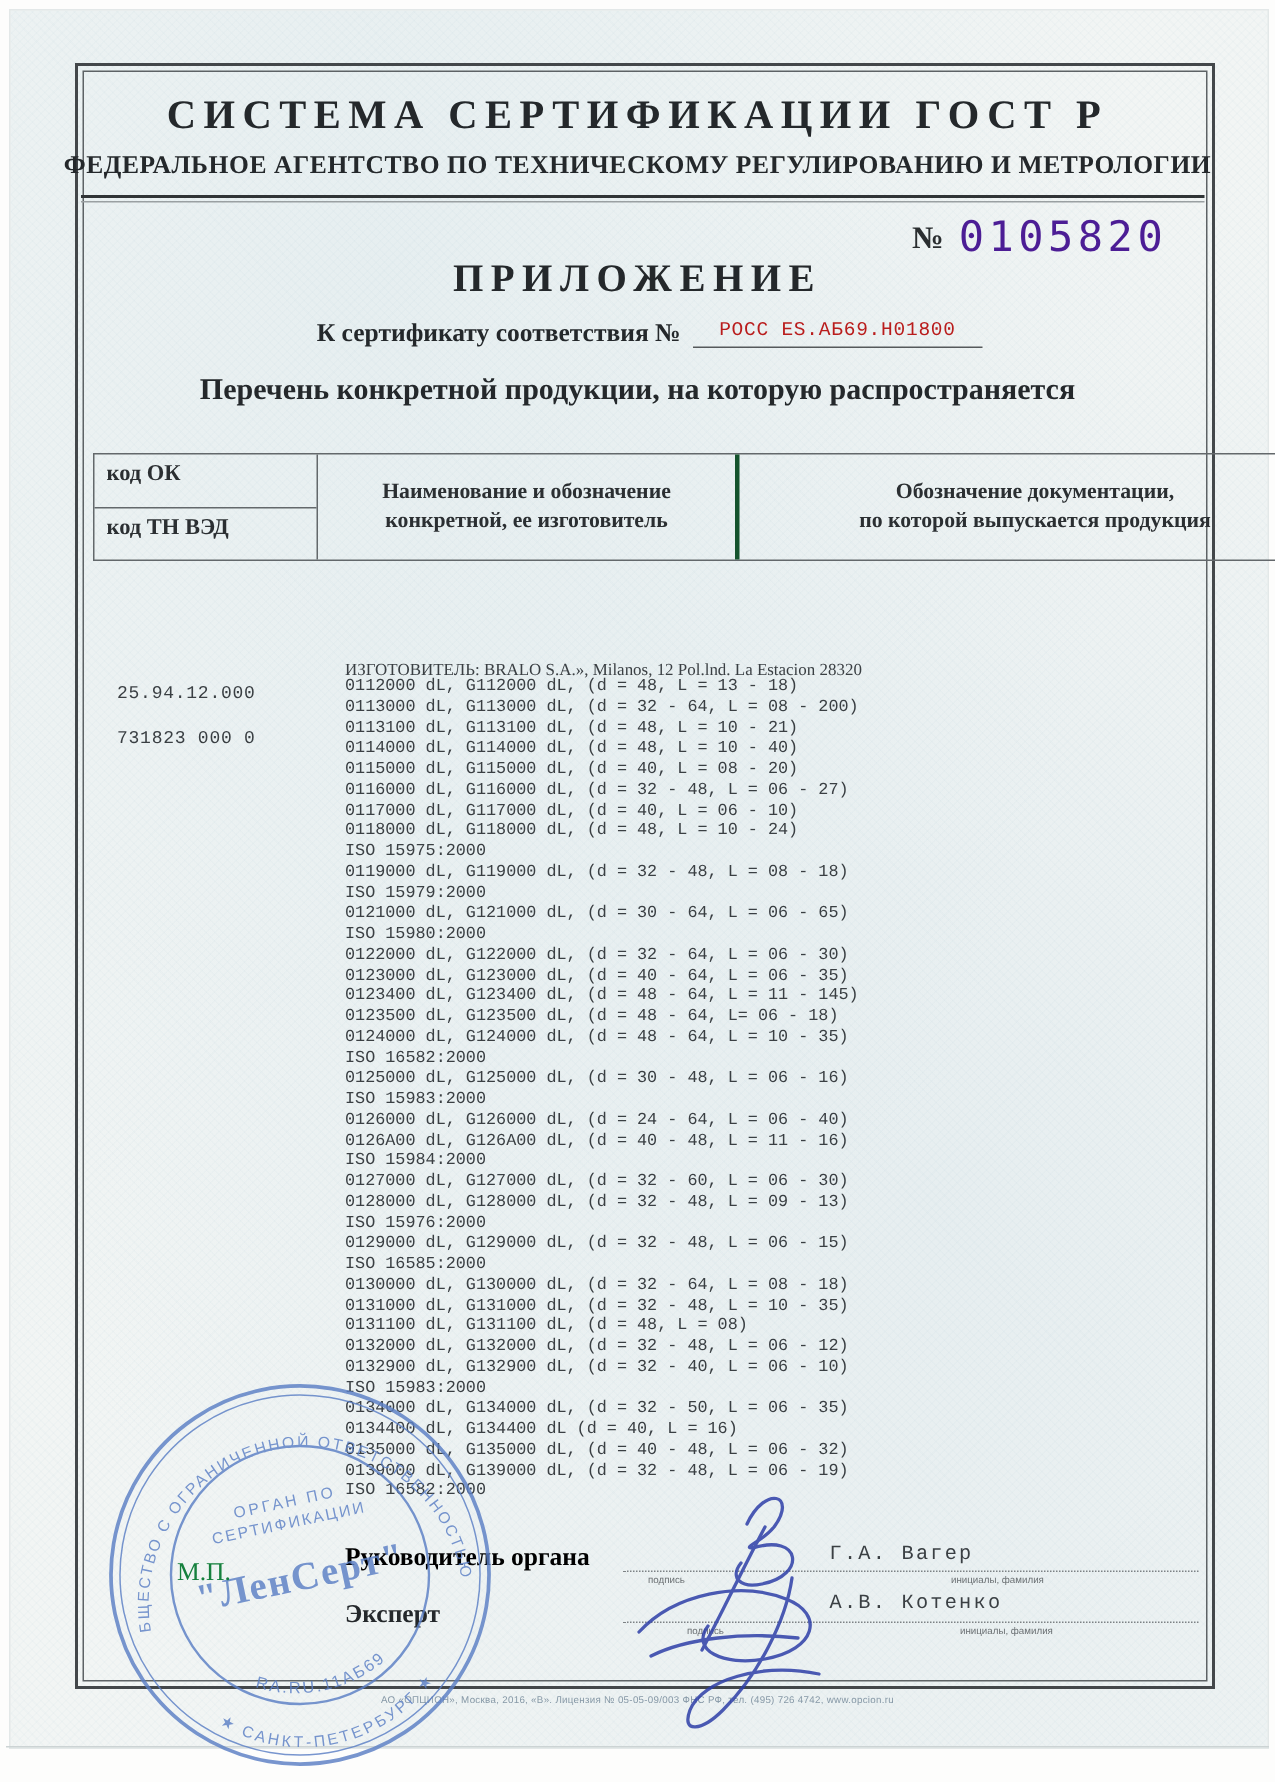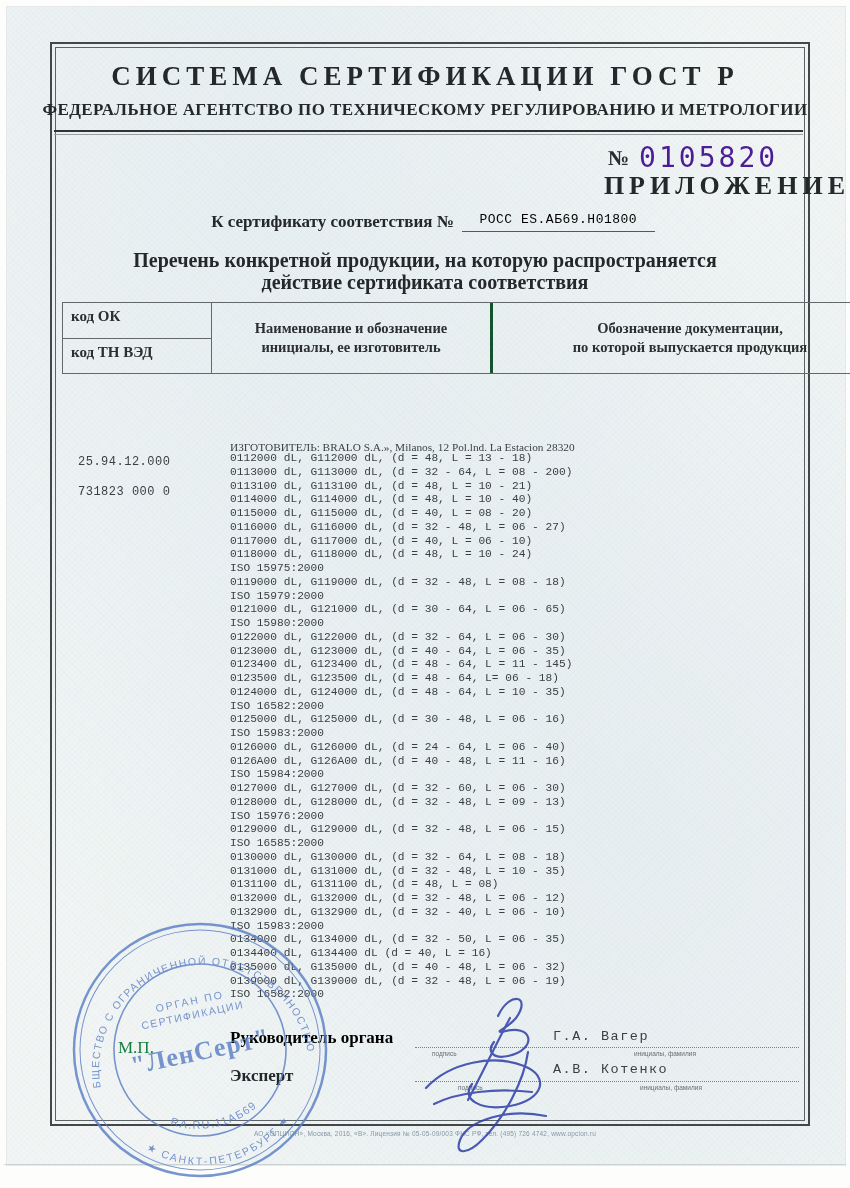--- a/index.html
+++ b/index.html
@@ -39,7 +39,7 @@
     font-size:28px;color:#4c1d95;letter-spacing:3px;vertical-align:-2px;
   }
 
-  .appendix-title{top:171px;font-size:26px;font-weight:bold;letter-spacing:5px;color:#24282b;text-align:right;}
+  .appendix-title{top:171px;font-size:26px;font-weight:bold;letter-spacing:5px;color:#24282b;}
 
   .cert-line{top:212px;left:0;width:100%;display:flex;justify-content:center;align-items:flex-end;padding-left:16px;box-sizing:border-box;}
   .cert-line .lbl{font-size:17px;font-weight:bold;color:#24282b;}

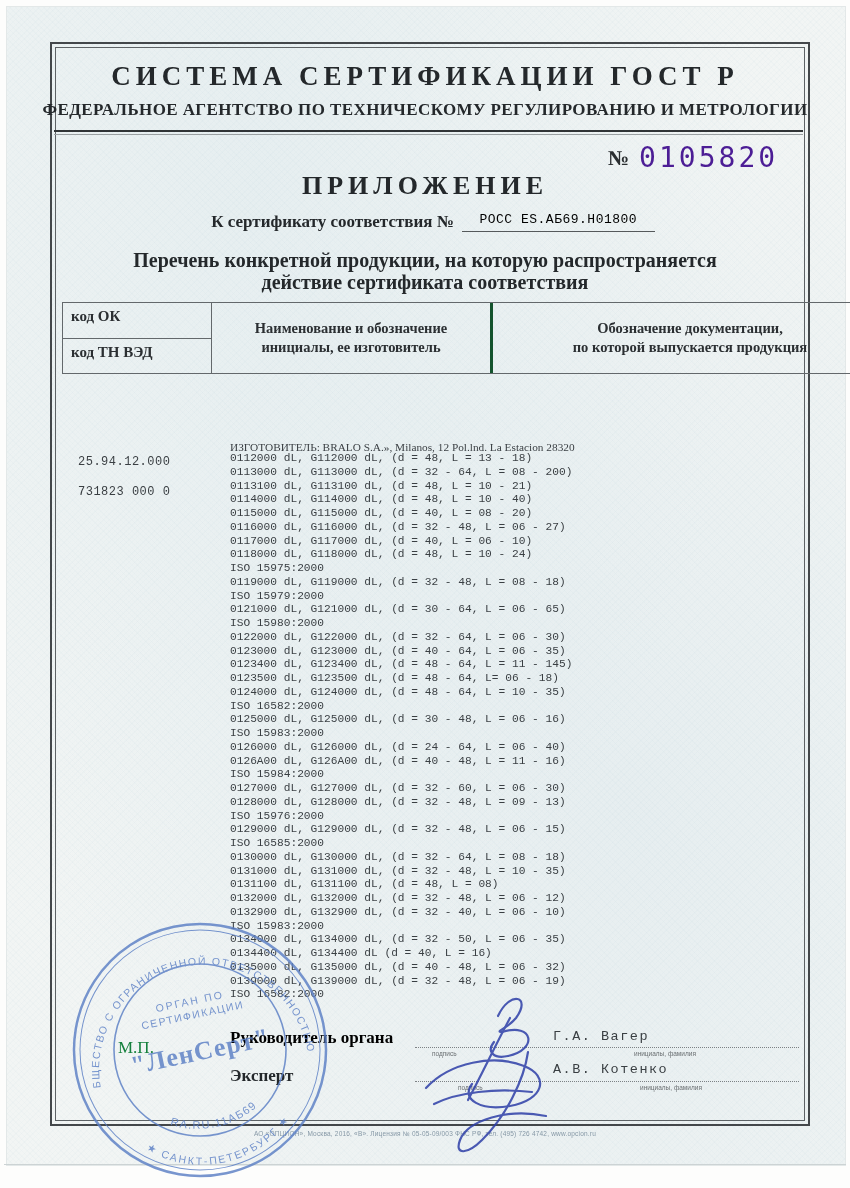--- a/index.html
+++ b/index.html
@@ -44,7 +44,7 @@
   .cert-line{top:212px;left:0;width:100%;display:flex;justify-content:center;align-items:flex-end;padding-left:16px;box-sizing:border-box;}
   .cert-line .lbl{font-size:17px;font-weight:bold;color:#24282b;}
   .cert-line .val{
-    font-family:"Liberation Mono","DejaVu Sans Mono",monospace;font-size:13px;color:#000000;
+    font-family:"Liberation Mono","DejaVu Sans Mono",monospace;font-size:13px;color:#b91c1c;
     border-bottom:1px solid #55595b;padding:0 14px 4px;margin-left:8px;min-width:165px;text-align:center;
     letter-spacing:0.5px;
   }

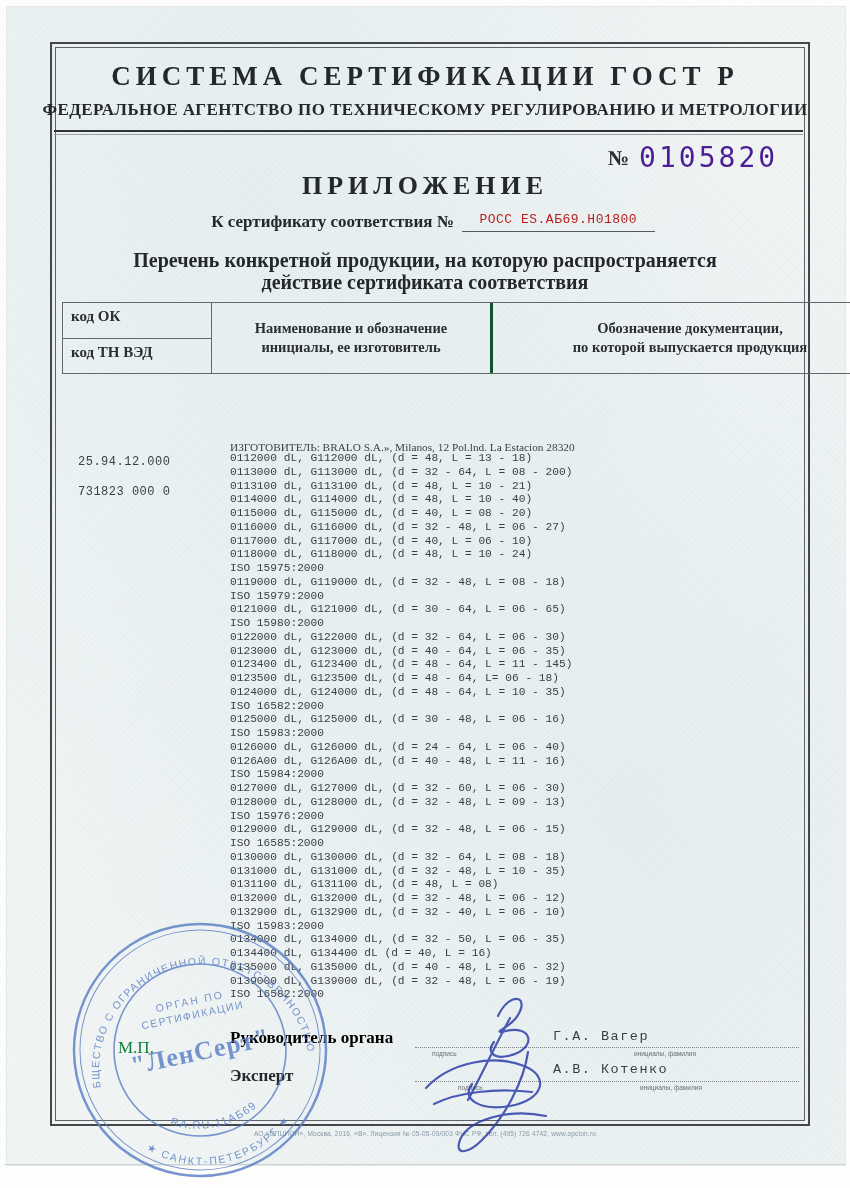--- a/index.html
+++ b/index.html
@@ -114,7 +114,6 @@
 
 <div class="abs ctr list-title">
   <div>Перечень конкретной продукции,  на которую распространяется</div>
-  <div>действие сертификата соответствия</div>
 </div>
 
 <div class="abs spec-table">

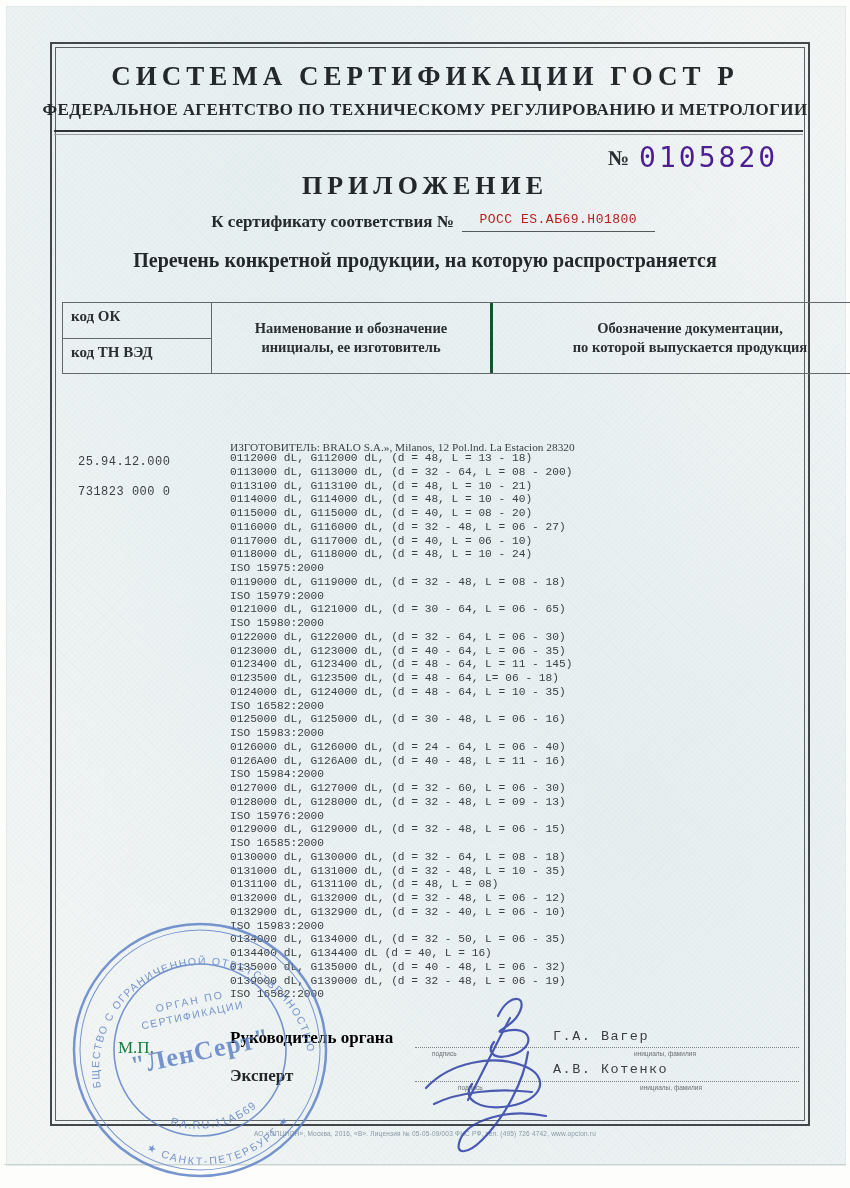--- a/index.html
+++ b/index.html
@@ -123,7 +123,7 @@
   </div>
   <div class="c2 hdr">
     <div>Наименование и обозначение</div>
-    <div>инициалы, ее изготовитель</div>
+    <div>конкретной, ее изготовитель</div>
   </div>
   <div class="c3 hdr">
     <div>Обозначение документации,</div>

